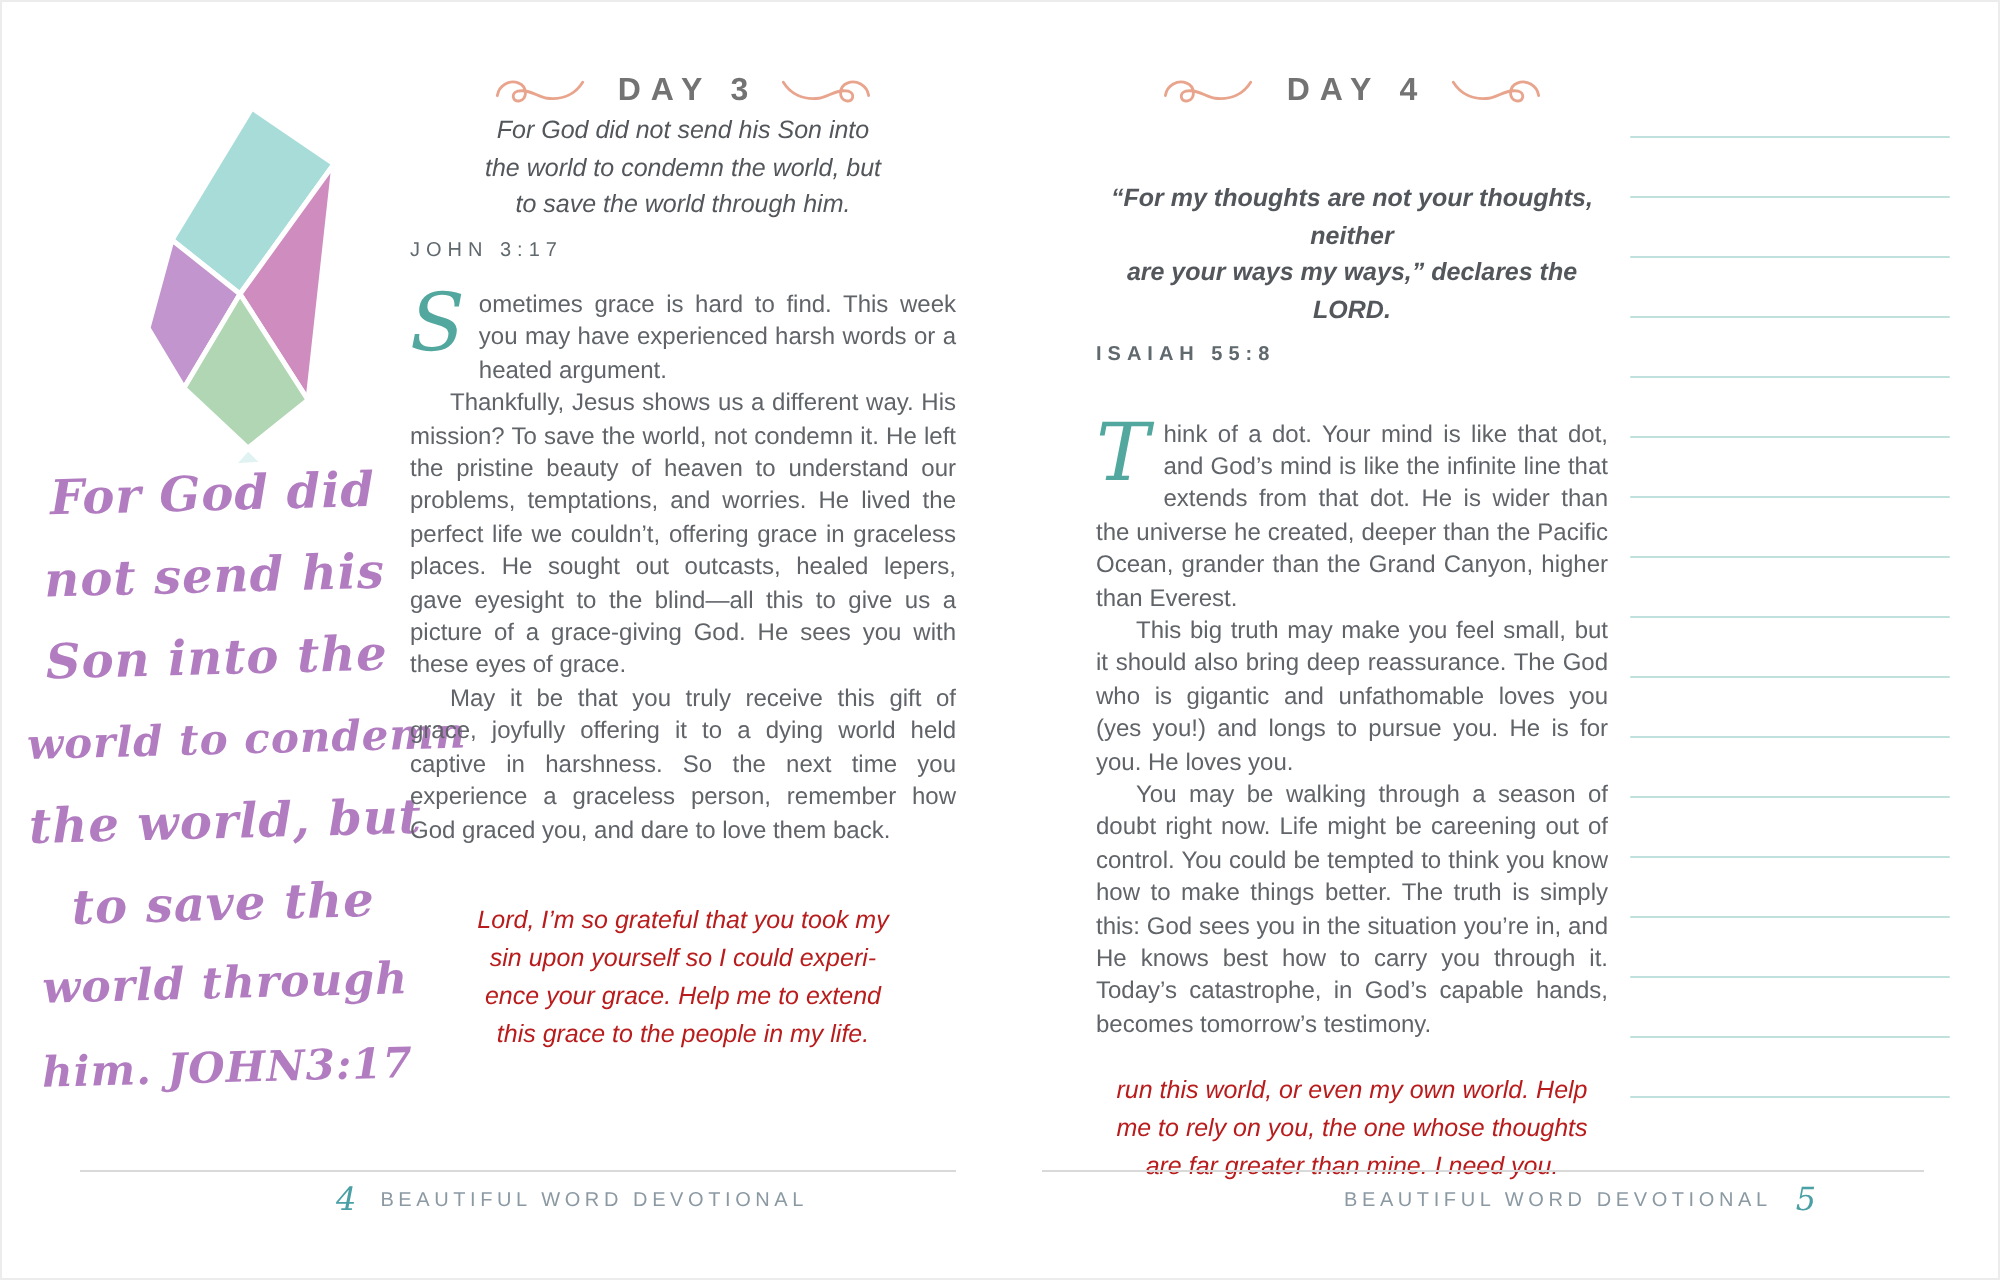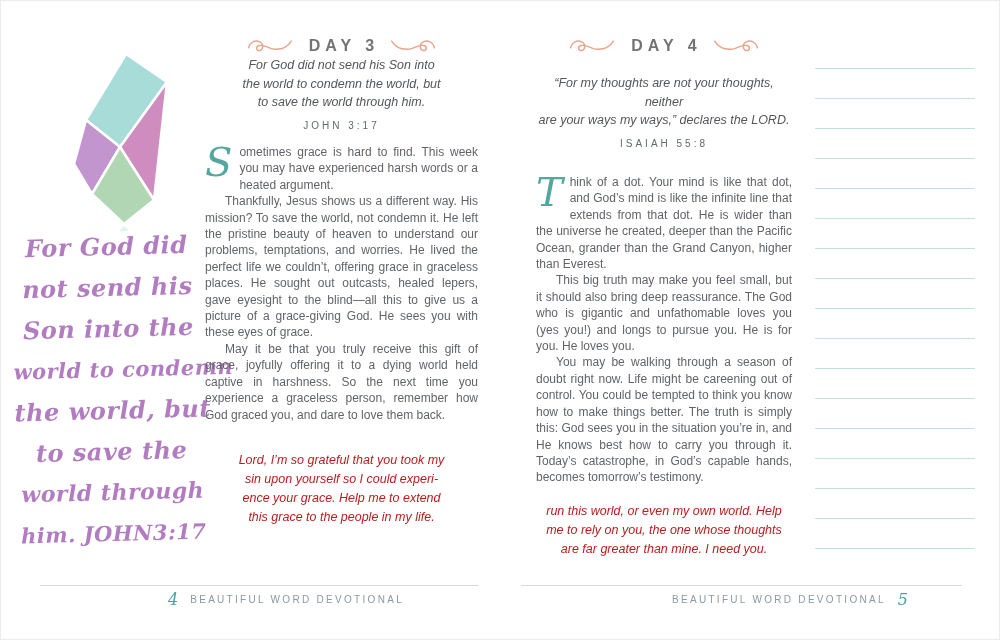--- a/index.html
+++ b/index.html
@@ -12,7 +12,7 @@
   
   .day-col { position:absolute; top:36px; }
   .day-col.left  { left:205px; width:273px; }
-  .day-col.right { left:536px; width:256px; }
+  .day-col.right { left:548px; width:256px; }
 
   .day-header { display:flex; align-items:center; justify-content:center; gap:9px; height:20px; }
   .day-label {

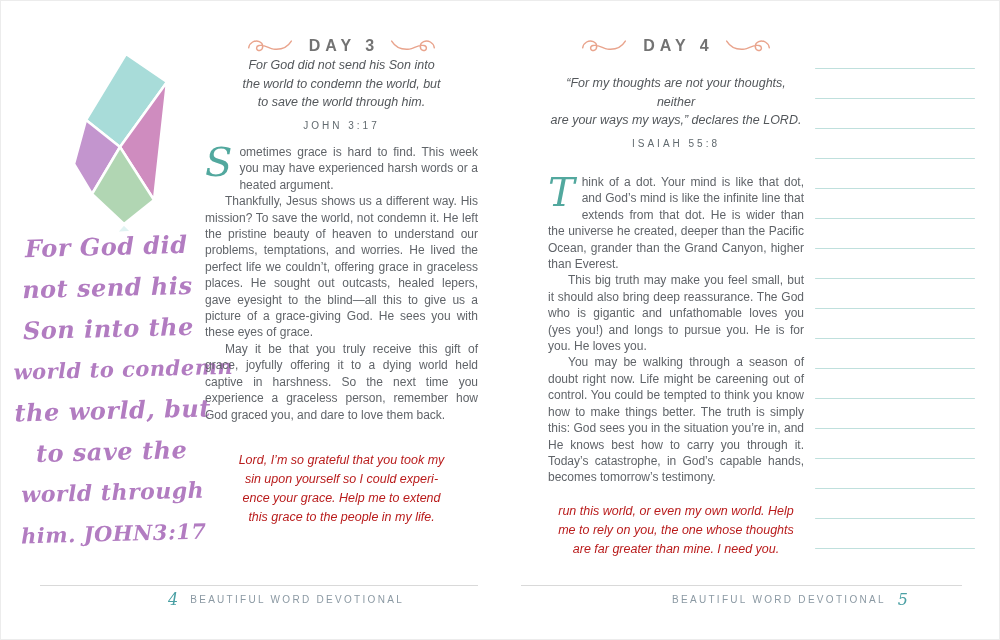--- a/index.html
+++ b/index.html
@@ -24,7 +24,7 @@
 
   .verse { font-style:italic; font-size:12.5px; line-height:18.5px;
     color:#53575b; text-align:center; }
-  .day-col.right .verse { margin-top:18px; }
+  .day-col.right .verse { margin-top:34px;font-weight:bold; }
   .verse-line { display:block; }
   .verse-ref { margin-top:5px; font-size:10px; letter-spacing:3px; color:#60696e;
     text-align:center; font-style:normal; }

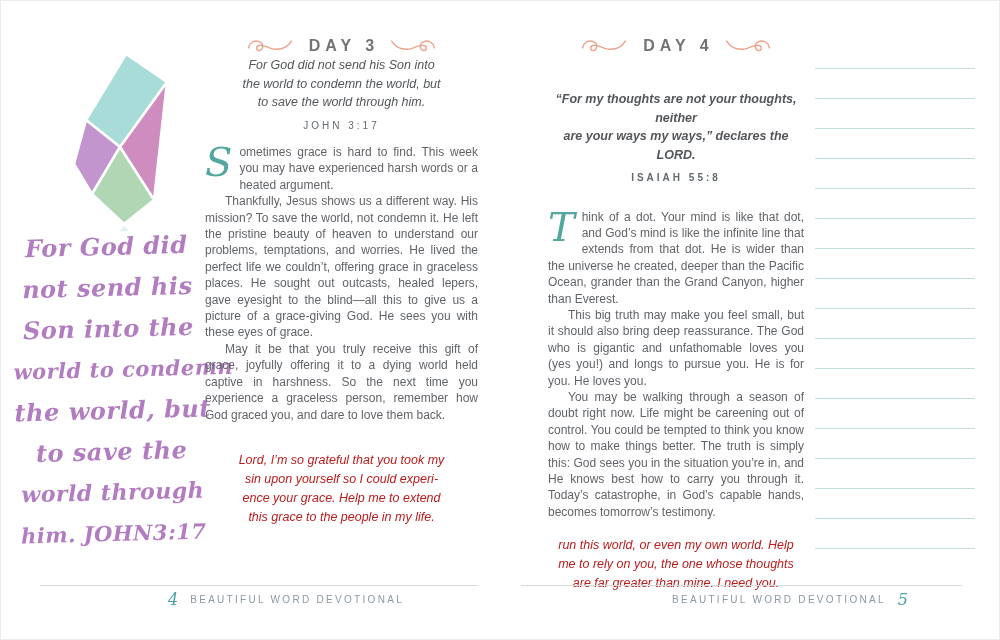--- a/index.html
+++ b/index.html
@@ -27,7 +27,7 @@
   .day-col.right .verse { margin-top:34px;font-weight:bold; }
   .verse-line { display:block; }
   .verse-ref { margin-top:5px; font-size:10px; letter-spacing:3px; color:#60696e;
-    text-align:center; font-style:normal; }
+    text-align:left; font-style:normal; }
 
   .body-text { margin-top:9px; font-size:12px; line-height:16.4px; color:#606469;
     text-align:justify; }

